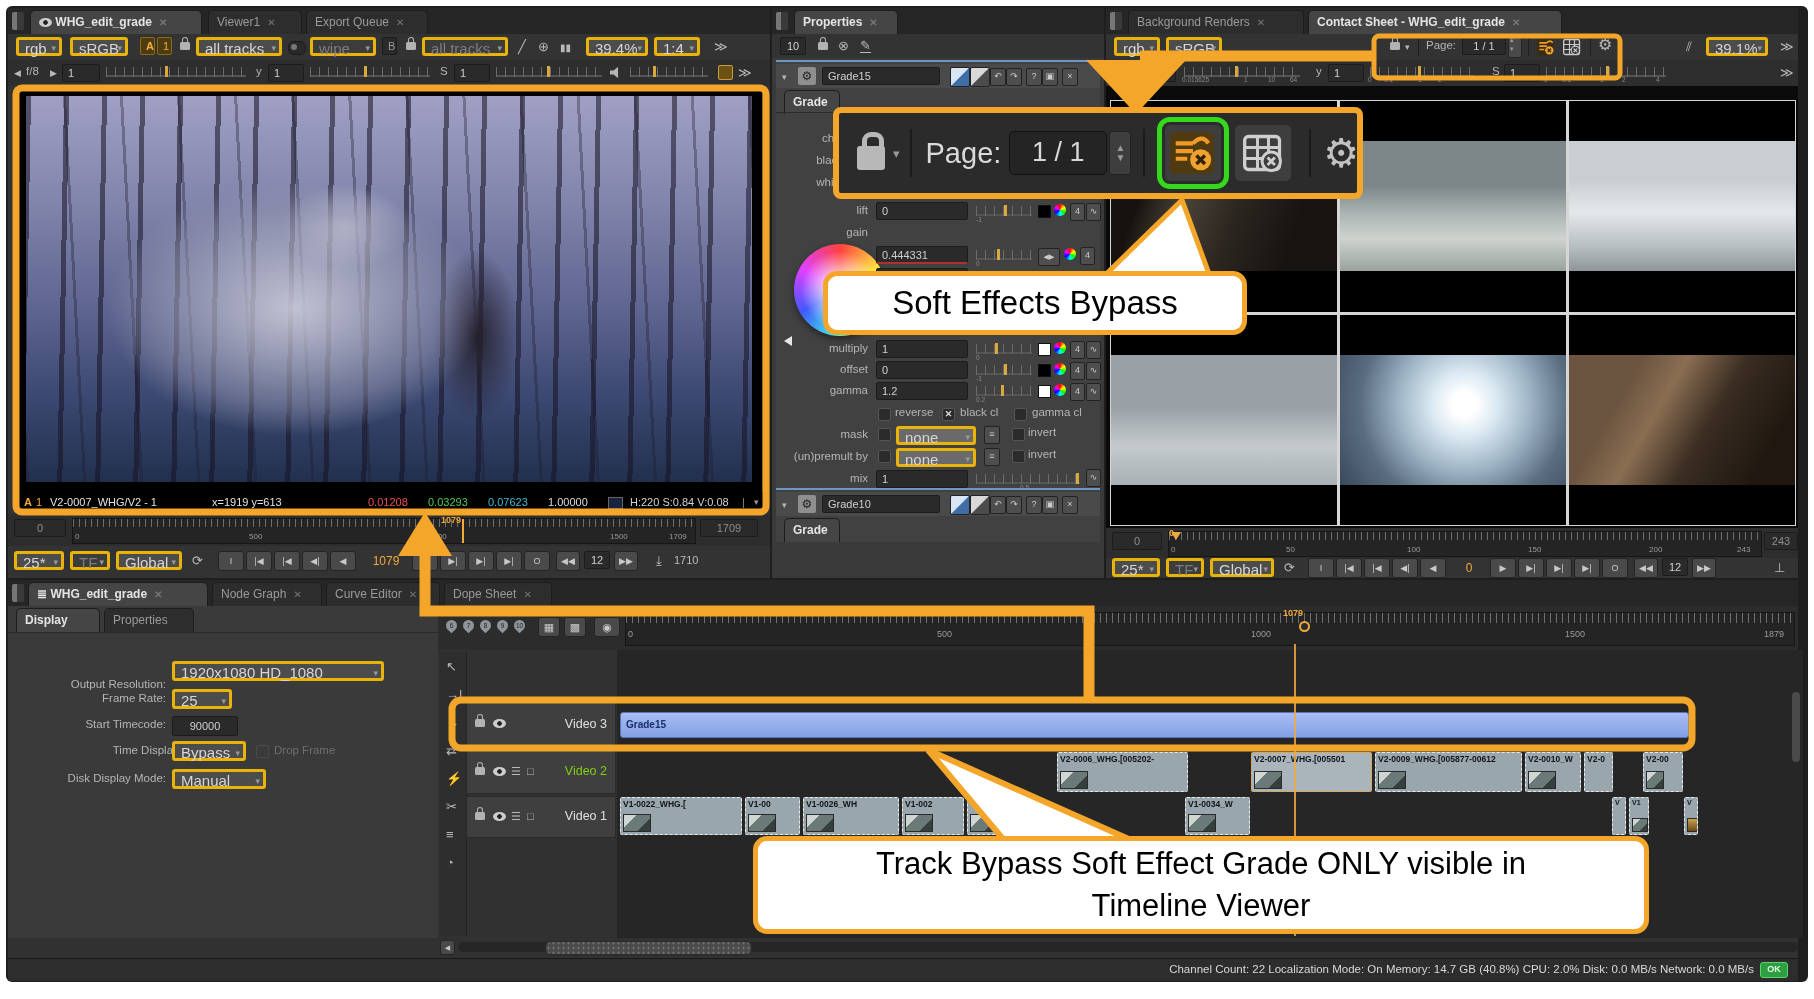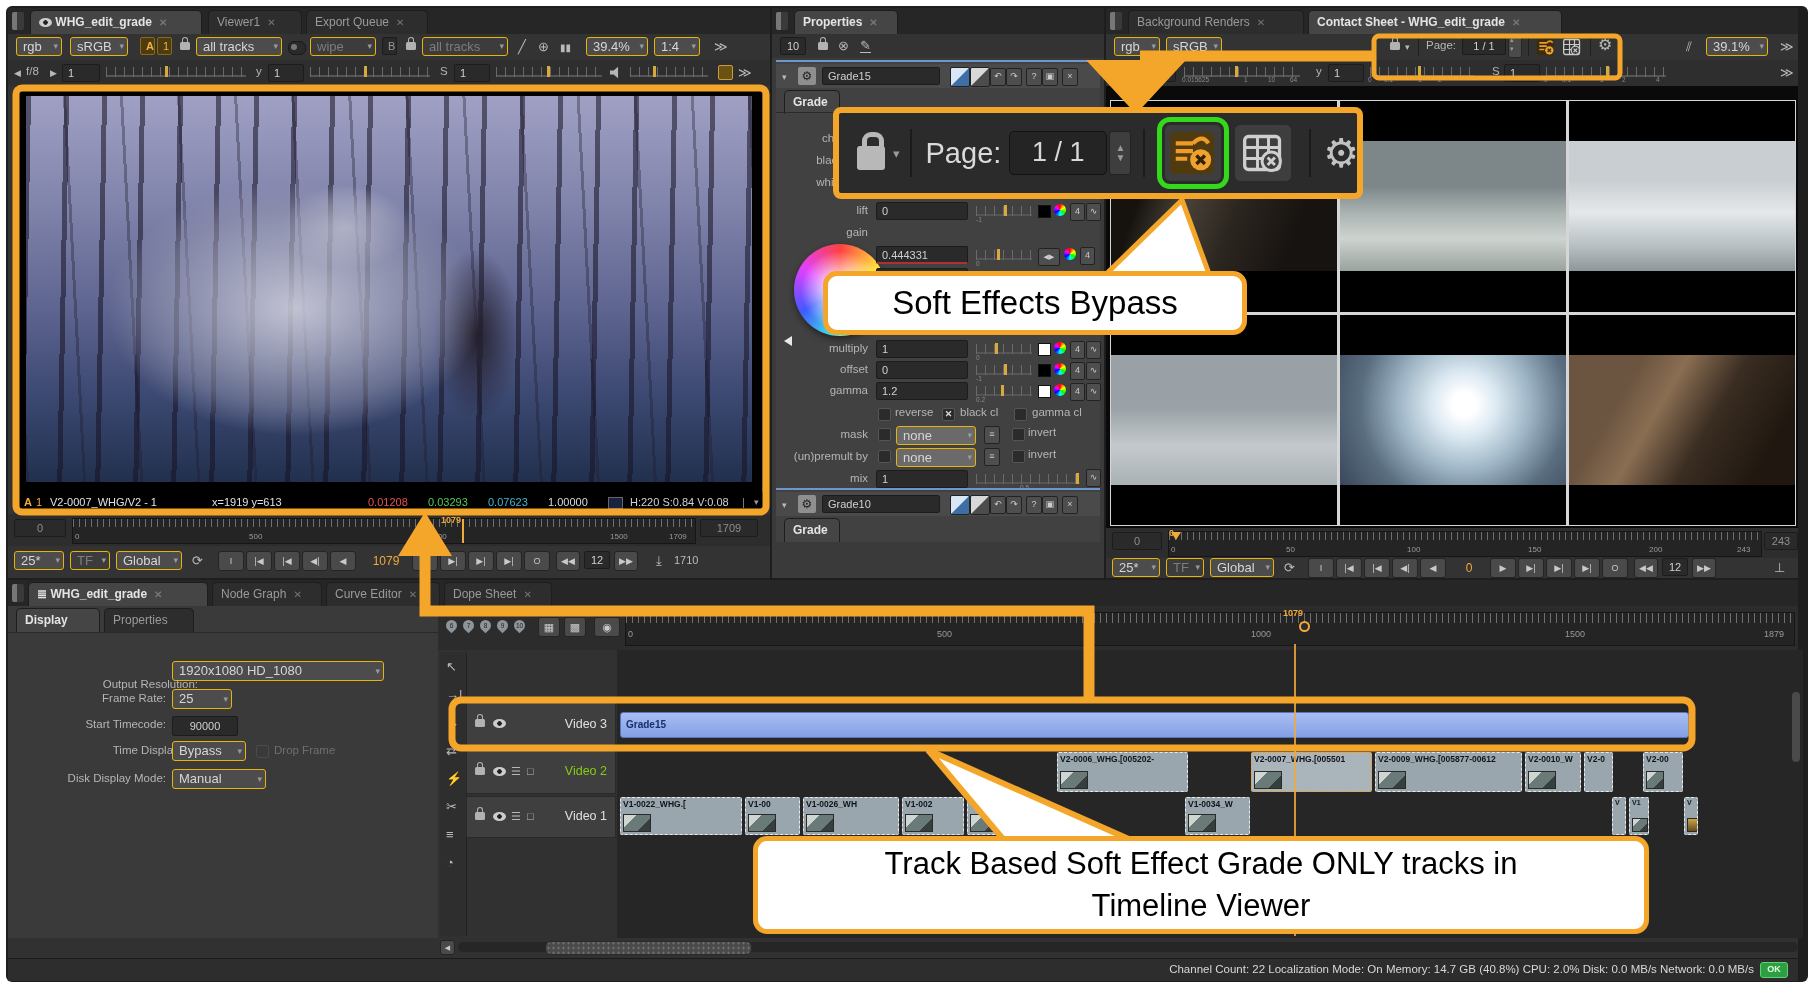--- a/index.html
+++ b/index.html
@@ -13,8 +13,8 @@
     color:#9a9a9a;font-size:12px;line-height:23px;padding:0 8px;white-space:nowrap;box-sizing:border-box;}
   .tab.active{background:#454545;color:#e4e4e4;font-weight:bold;}
   .tab .x{color:#777;font-size:10px;margin-left:7px;}
-  .dd{position:absolute;height:19px;background:#4c4c4c;border:1px solid #eab308;border-radius:3px;color:#d6d6d6;
-    font-size:13px;line-height:17px;padding:0 16px 0 6px;box-sizing:border-box;white-space:nowrap;}
+  .dd{position:absolute;height:19px;background:#4c4c4c;border:3px solid #eab308;border-radius:3px;color:#d6d6d6;
+    font-size:15px;line-height:17px;padding:0 16px 0 6px;box-sizing:border-box;white-space:nowrap;}
   .dd::after{content:"▾";position:absolute;right:3px;top:0;color:#999;font-size:9px;}
   .dd.dim{color:#7d7d7d;background:#3c3c3c;}
   .vb{position:absolute;height:18px;background:#2a2a2a;border:1px solid #1c1c1c;border-radius:2px;color:#cfcfcf;

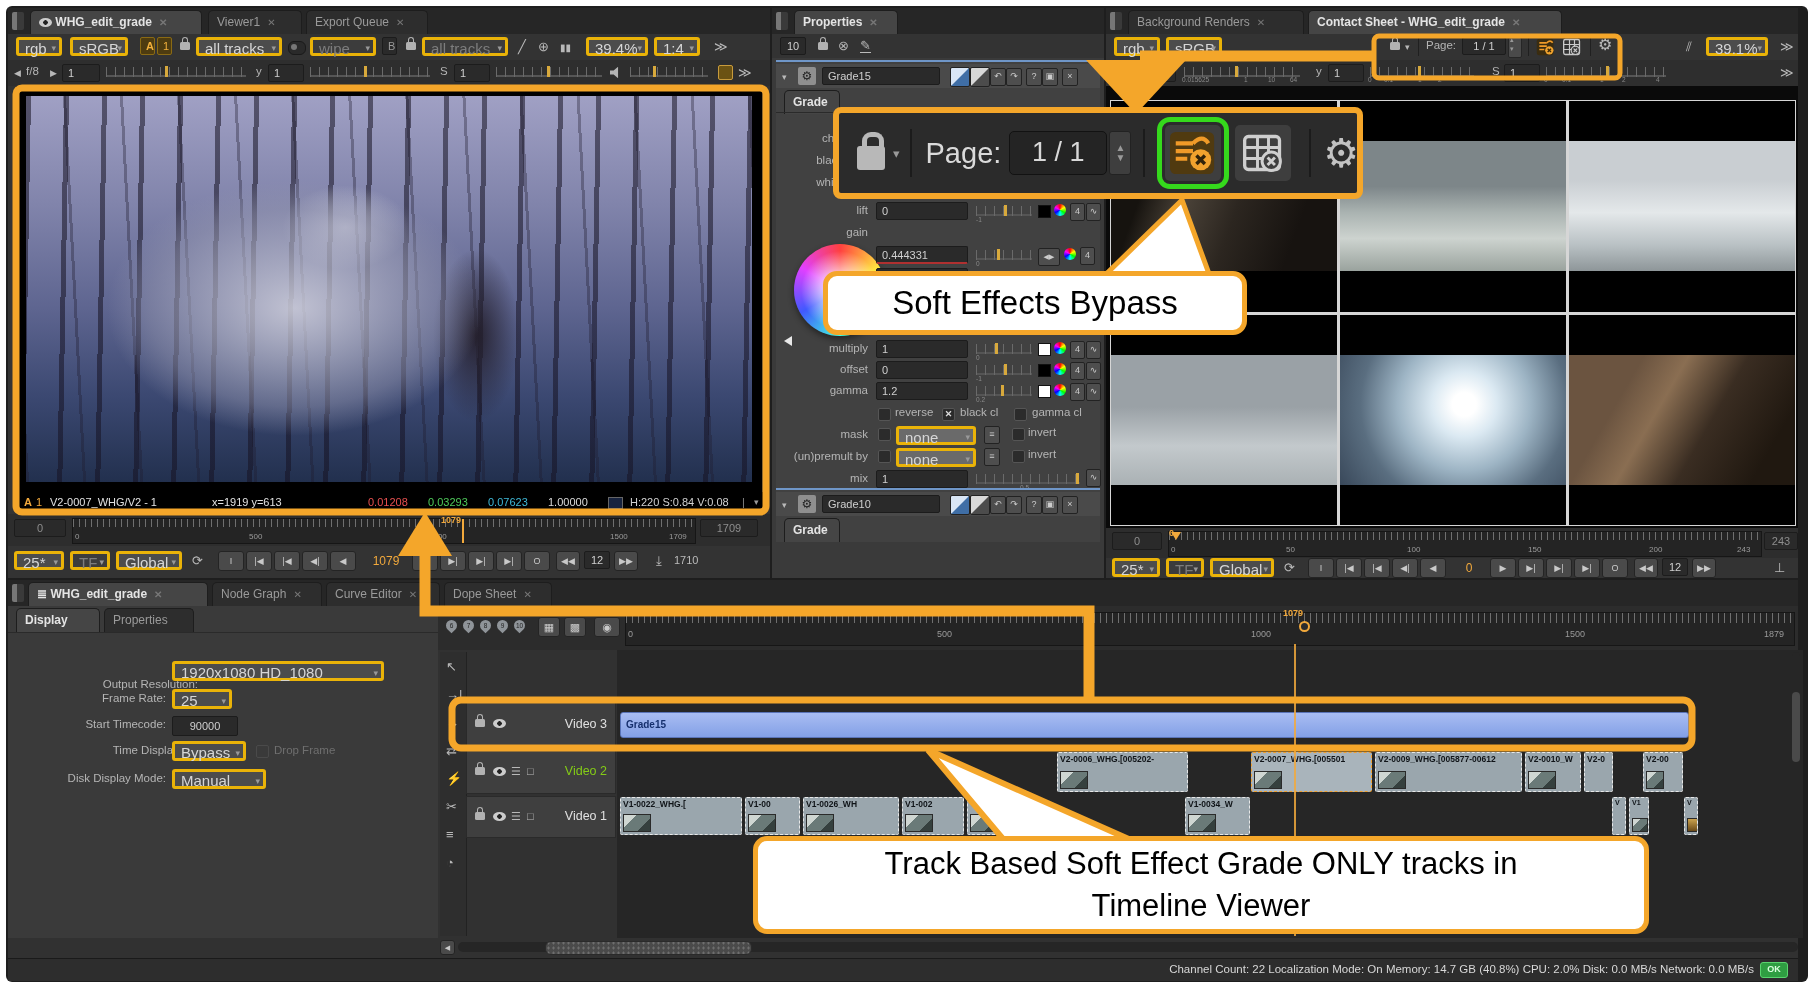--- a/index.html
+++ b/index.html
@@ -480,7 +480,7 @@
     <div class="tab active" style="left:8px;top:2px;width:84px;position:absolute;">Display</div>
     <div class="tab" style="left:96px;top:2px;width:90px;position:absolute;">Properties</div>
     <div class="abs" style="left:0;top:26px;width:430px;height:1px;background:#2a2a2a;"></div>
-    <span class="lbl rlbl" style="left:0;top:72px;width:158px;padding-left:32px;">Output Resolution:</span>
+    <span class="lbl rlbl" style="left:0;top:72px;width:158px;">Output Resolution:</span>
     <div class="dd" style="left:164px;top:55px;width:212px;height:20px;line-height:18px;">1920x1080 HD_1080</div>
     <span class="lbl rlbl" style="left:0;top:86px;width:158px;">Frame Rate:</span>
     <div class="dd" style="left:164px;top:83px;width:60px;height:20px;line-height:18px;">25</div>

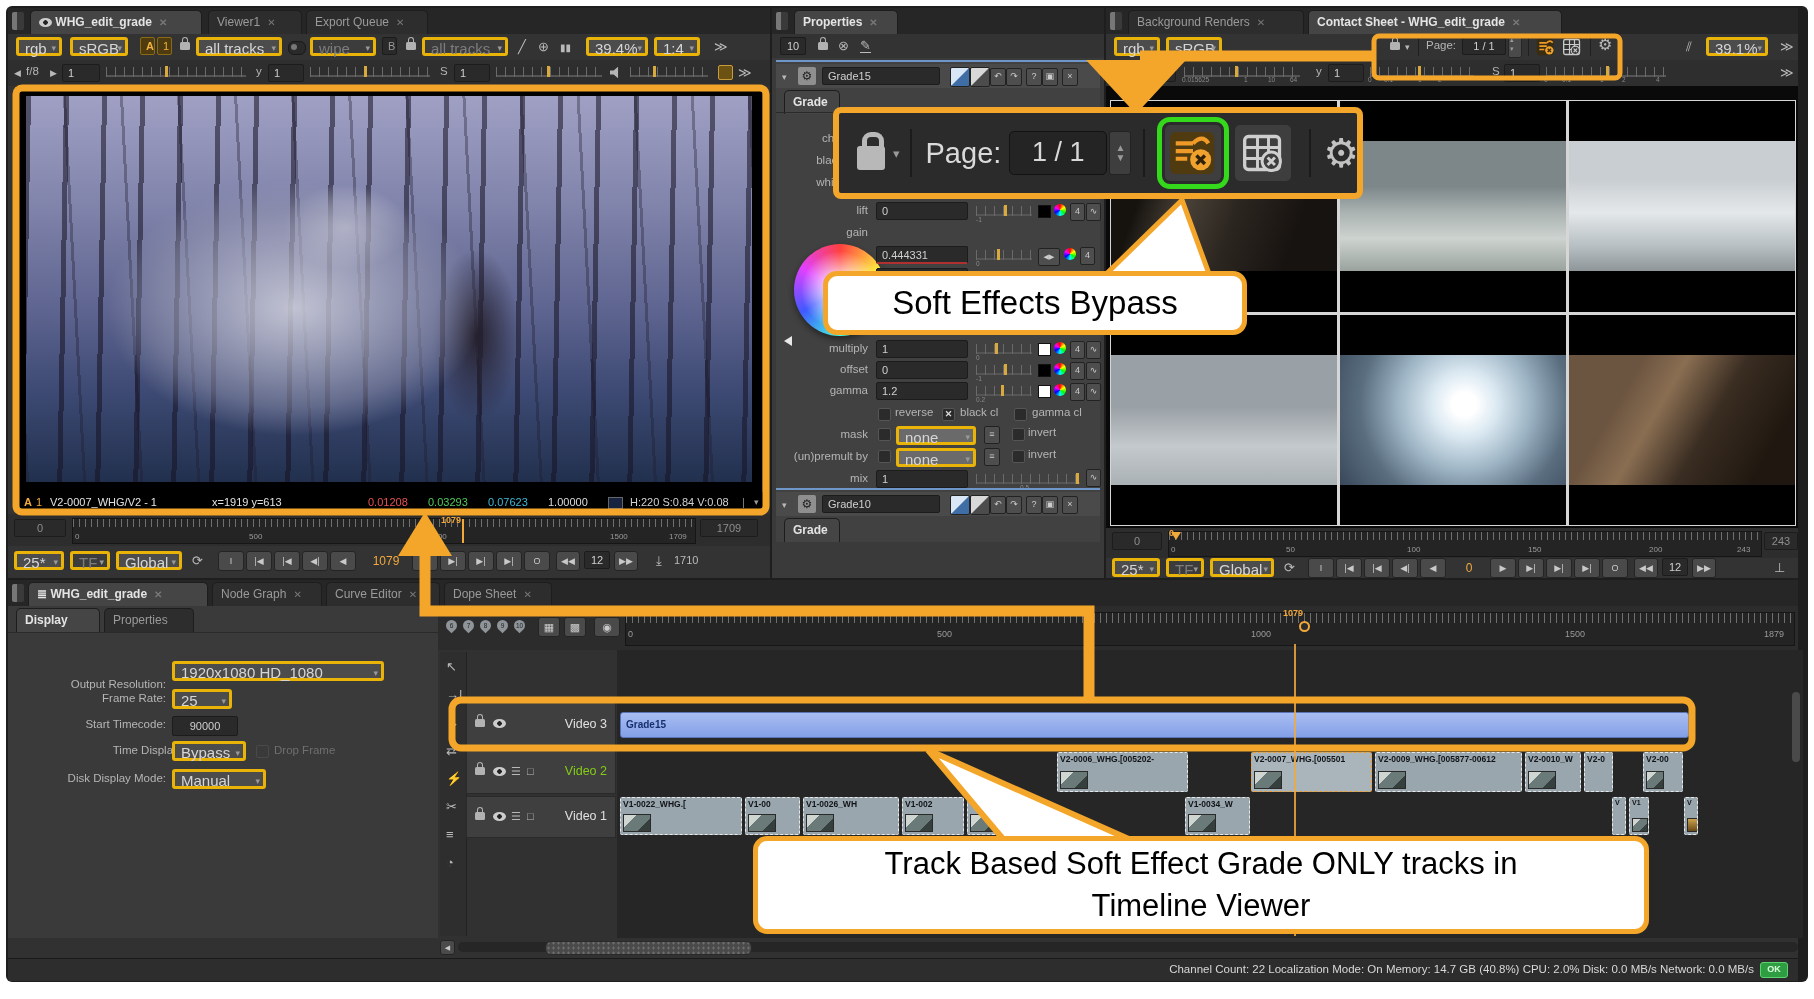--- a/index.html
+++ b/index.html
@@ -687,7 +687,7 @@
   <span style="font-size:33px;">Soft Effects Bypass</span>
 </div>
 <div class="callout" style="left:753px;top:836px;width:896px;height:98px;">
-  <span style="font-size:31px;line-height:42px;">Track Based Soft Effect Grade ONLY tracks in</span>
+  <span style="font-size:31px;line-height:42px;">Track Bypass Soft Effect Grade ONLY visible in</span>
   <span style="font-size:31px;line-height:42px;">Timeline Viewer</span>
 </div>
 

